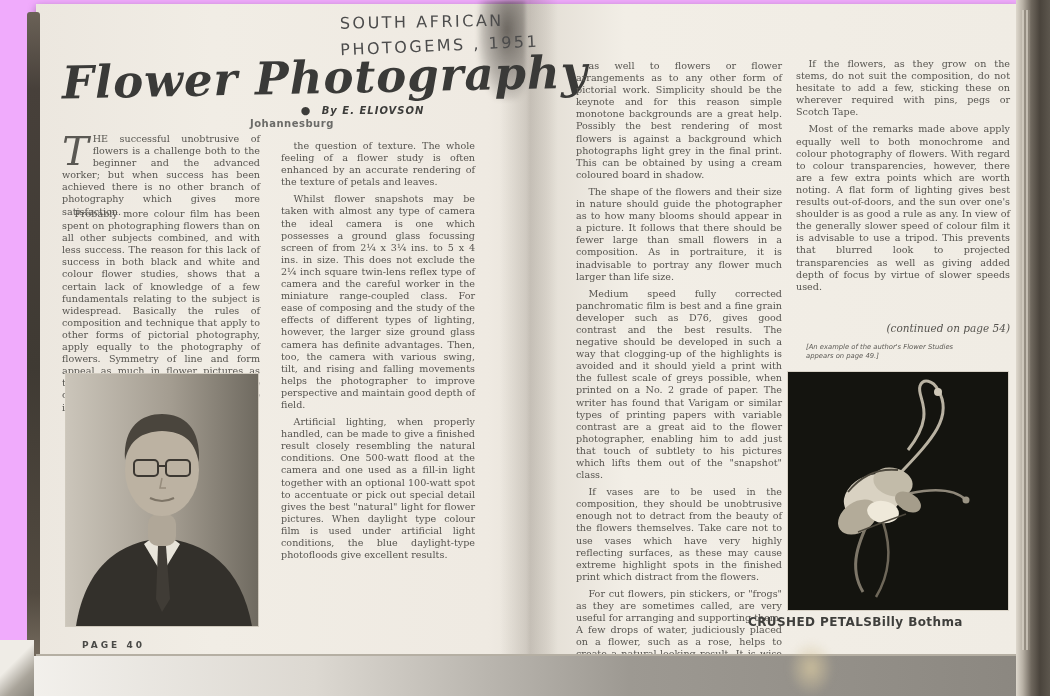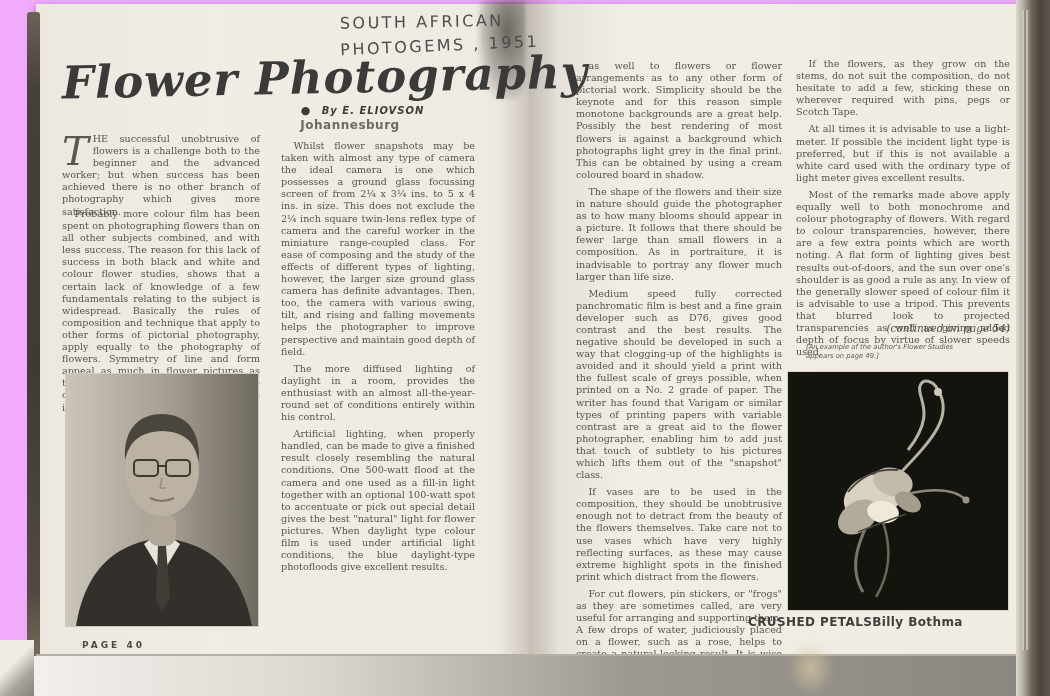--- a/index.html
+++ b/index.html
@@ -41,8 +41,8 @@
           font-family:"DejaVu Sans",sans-serif;font-size:10px;font-weight:bold;
           font-style:italic;color:#3c3c3a;letter-spacing:1px;}
   .byline .bullet{font-style:normal;font-size:11px;margin-right:6px;}
-  .byline-city{position:absolute;left:250px;top:118px;width:200px;text-align:center;
-          font-family:"DejaVu Sans",sans-serif;font-size:12px;font-weight:bold;
+  .byline-city{position:absolute;left:250px;top:118px;width:200px;text-align:left;
+          font-family:"DejaVu Sans",sans-serif;font-size:10px;font-weight:bold;
           color:#6b6b68;letter-spacing:.5px;}
   
   .col{position:absolute;color:#56544f;font-size:9.6px;line-height:12.1px;

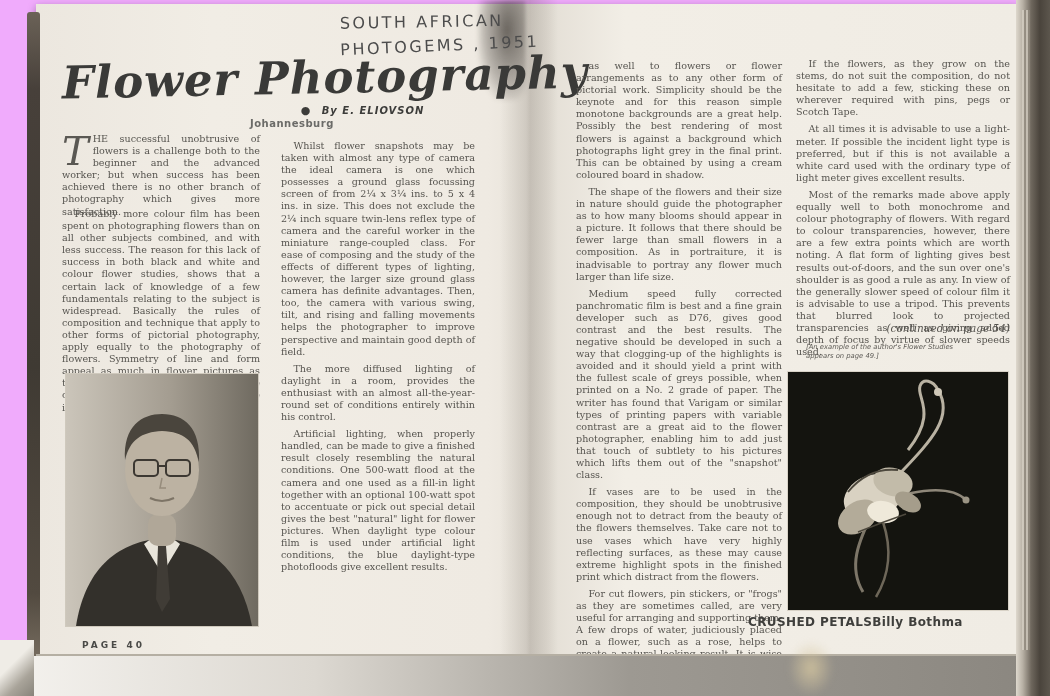--- a/index.html
+++ b/index.html
@@ -158,7 +158,6 @@
 
   <div class="col c-right2">
       <p>If the flowers, as they grow on the stems, do not suit the composition, do not hesitate to add a few, sticking these on wherever required with pins, pegs or Scotch Tape.</p>
-      <p>At all times it is advisable to use a light-meter. If possible the incident light type is preferred, but if this is not available a white card used with the ordinary type of light meter gives excellent results.</p>
       <p>Most of the remarks made above apply equally well to both monochrome and colour photography of flowers. With regard to colour transparencies, however, there are a few extra points which are worth noting. A flat form of lighting gives best results out-of-doors, and the sun over one's shoulder is as good a rule as any. In view of the generally slower speed of colour film it is advisable to use a tripod. This prevents that blurred look to projected transparencies as well as giving added depth of focus by virtue of slower speeds used.</p>
     </div>
 

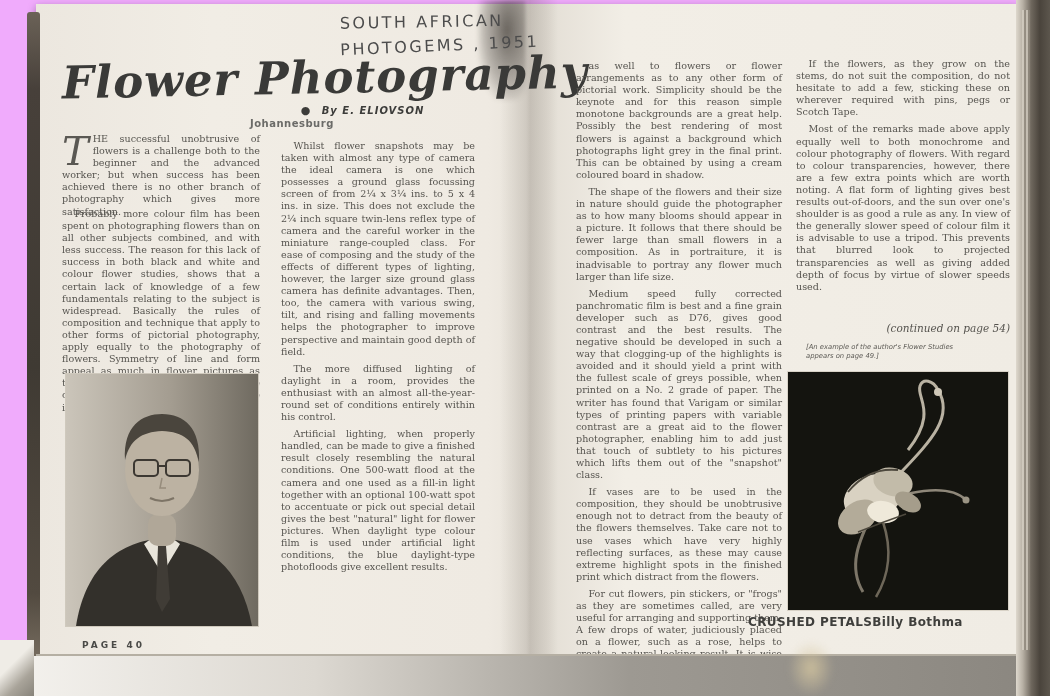--- a/index.html
+++ b/index.html
@@ -143,6 +143,7 @@
   </div>
 
   <div class="col c-left2">
+      <p>the question of texture. The whole feeling of a flower study is often enhanced by an accurate rendering of the texture of petals and leaves.</p>
       <p>Whilst flower snapshots may be taken with almost any type of camera the ideal camera is one which possesses a ground glass focussing screen of from 2¼ x 3¼ ins. to 5 x 4 ins. in size. This does not exclude the 2¼ inch square twin-lens reflex type of camera and the careful worker in the miniature range-coupled class. For ease of composing and the study of the effects of different types of lighting, however, the larger size ground glass camera has definite advantages. Then, too, the camera with various swing, tilt, and rising and falling movements helps the photographer to improve perspective and maintain good depth of field.</p>
       <p>The more diffused lighting of daylight in a room, provides the enthusiast with an almost all-the-year-round set of conditions entirely within his control.</p>
       <p>Artificial lighting, when properly handled, can be made to give a finished result closely resembling the natural conditions. One 500-watt flood at the camera and one used as a fill-in light together with an optional 100-watt spot to accentuate or pick out special detail gives the best "natural" light for flower pictures. When daylight type colour film is used under artificial light conditions, the blue daylight-type photofloods give excellent results.</p>

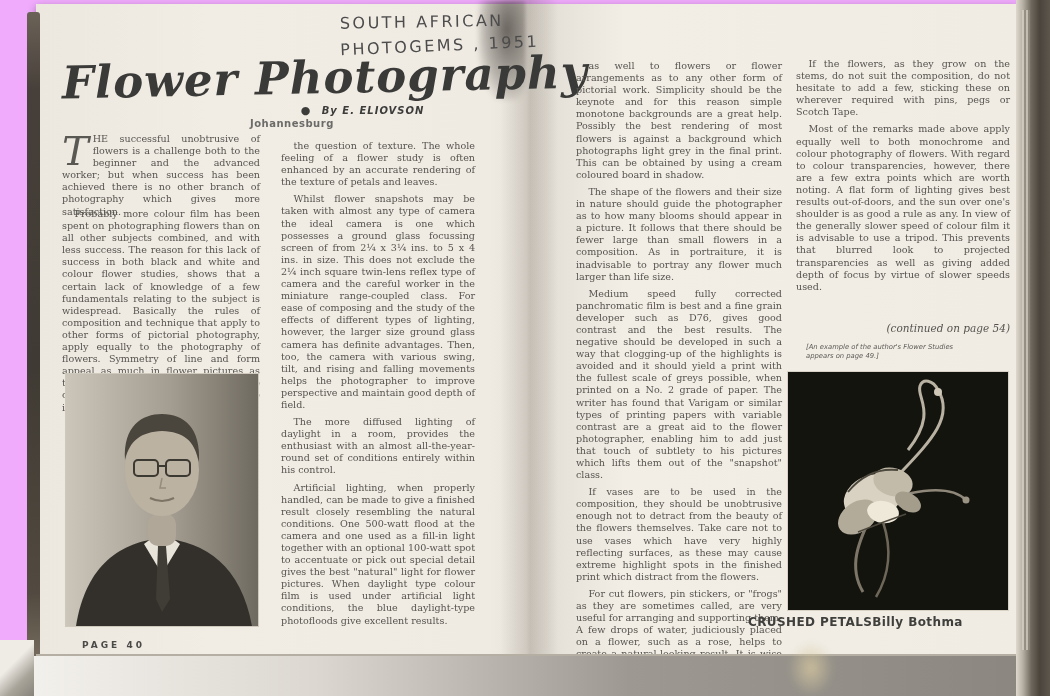--- a/index.html
+++ b/index.html
@@ -145,7 +145,6 @@
   <div class="col c-left2">
       <p>the question of texture. The whole feeling of a flower study is often enhanced by an accurate rendering of the texture of petals and leaves.</p>
       <p>Whilst flower snapshots may be taken with almost any type of camera the ideal camera is one which possesses a ground glass focussing screen of from 2¼ x 3¼ ins. to 5 x 4 ins. in size. This does not exclude the 2¼ inch square twin-lens reflex type of camera and the careful worker in the miniature range-coupled class. For ease of composing and the study of the effects of different types of lighting, however, the larger size ground glass camera has definite advantages. Then, too, the camera with various swing, tilt, and rising and falling movements helps the photographer to improve perspective and maintain good depth of field.</p>
-      <p>The more diffused lighting of daylight in a room, provides the enthusiast with an almost all-the-year-round set of conditions entirely within his control.</p>
       <p>Artificial lighting, when properly handled, can be made to give a finished result closely resembling the natural conditions. One 500-watt flood at the camera and one used as a fill-in light together with an optional 100-watt spot to accentuate or pick out special detail gives the best "natural" light for flower pictures. When daylight type colour film is used under artificial light conditions, the blue daylight-type photofloods give excellent results.</p>
     </div>
 

